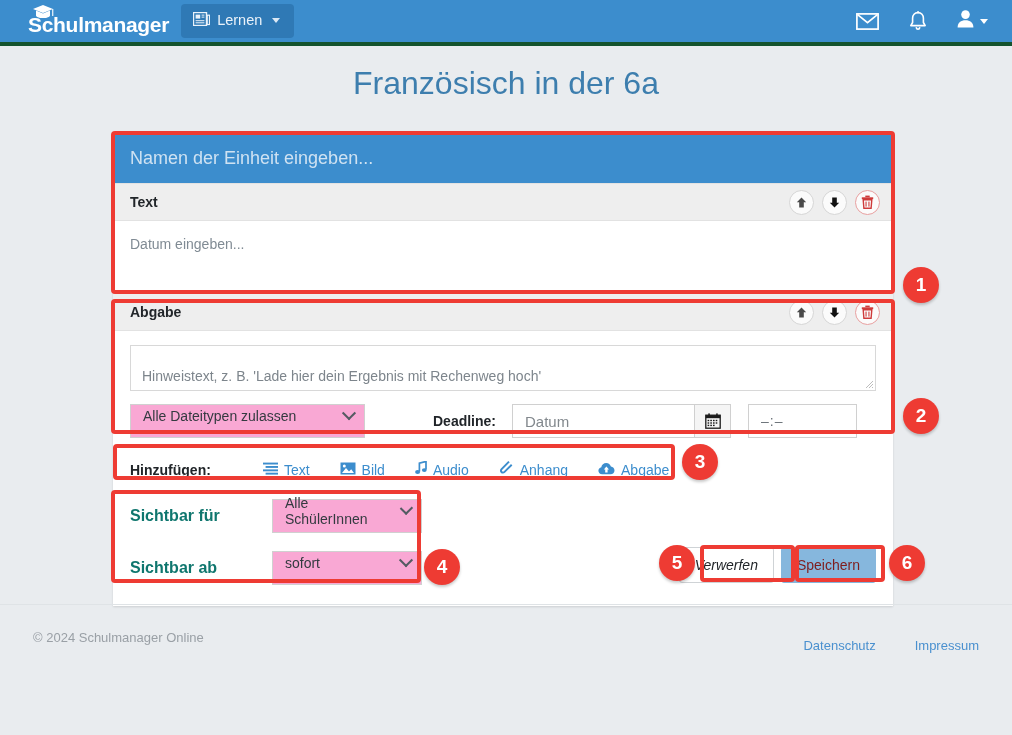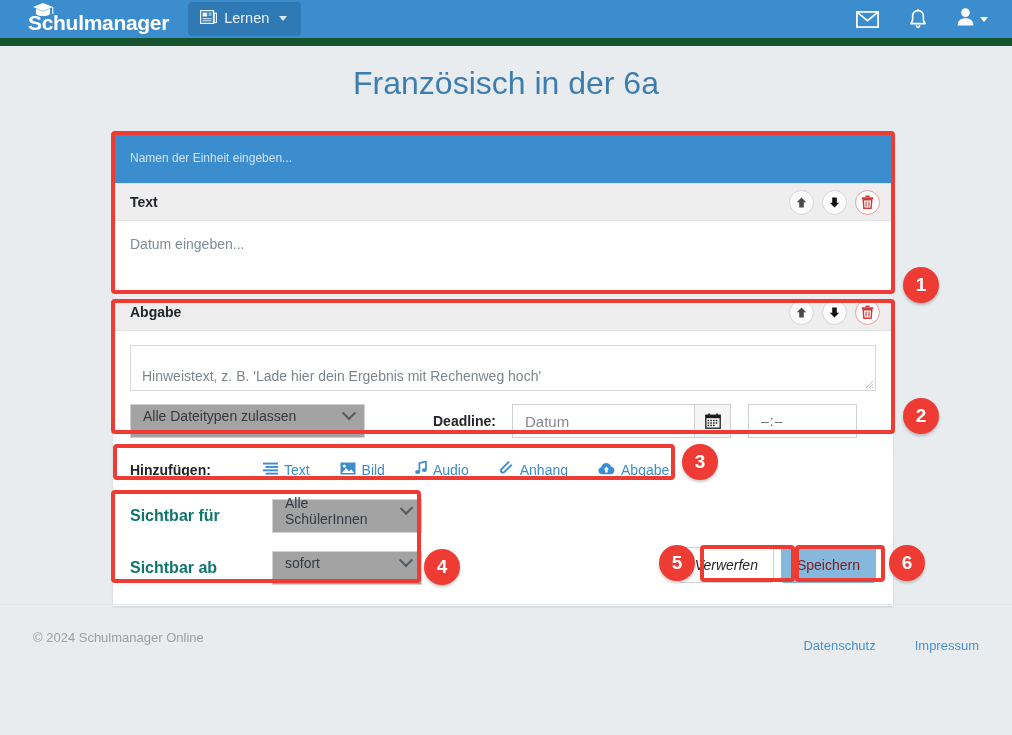--- a/index.html
+++ b/index.html
@@ -15,7 +15,7 @@
     position: absolute; left: 0; top: 0;
     width: 1012px; height: 46px;
     background: #3c8dcd;
-    border-bottom: 8px solid #14532d;
+    border-bottom: 4px solid #14532d;
     display: flex; align-items: center;
   }
   .brand {

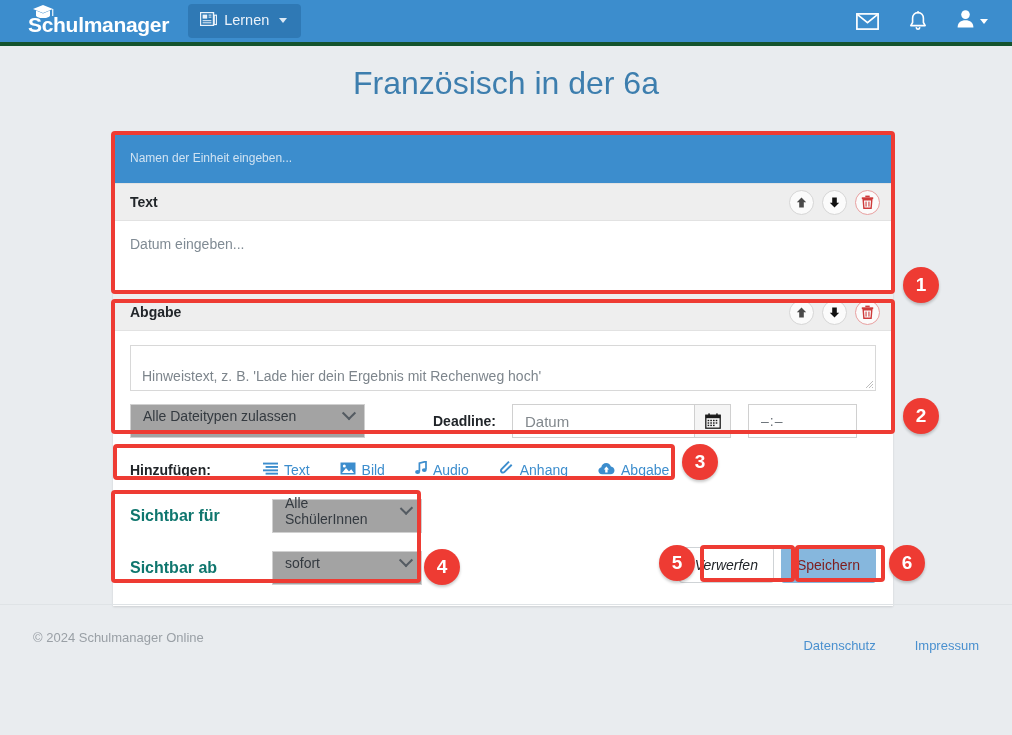--- a/index.html
+++ b/index.html
@@ -29,7 +29,7 @@
   }
   .cap-icon { position: absolute; left: 4px; top: -4px; }
   .nav-btn {
-    margin-left: 19px;
+    margin-left: 12px;
     background: #2f79b5;
     color: #eaf2fa;
     font-size: 14.5px;

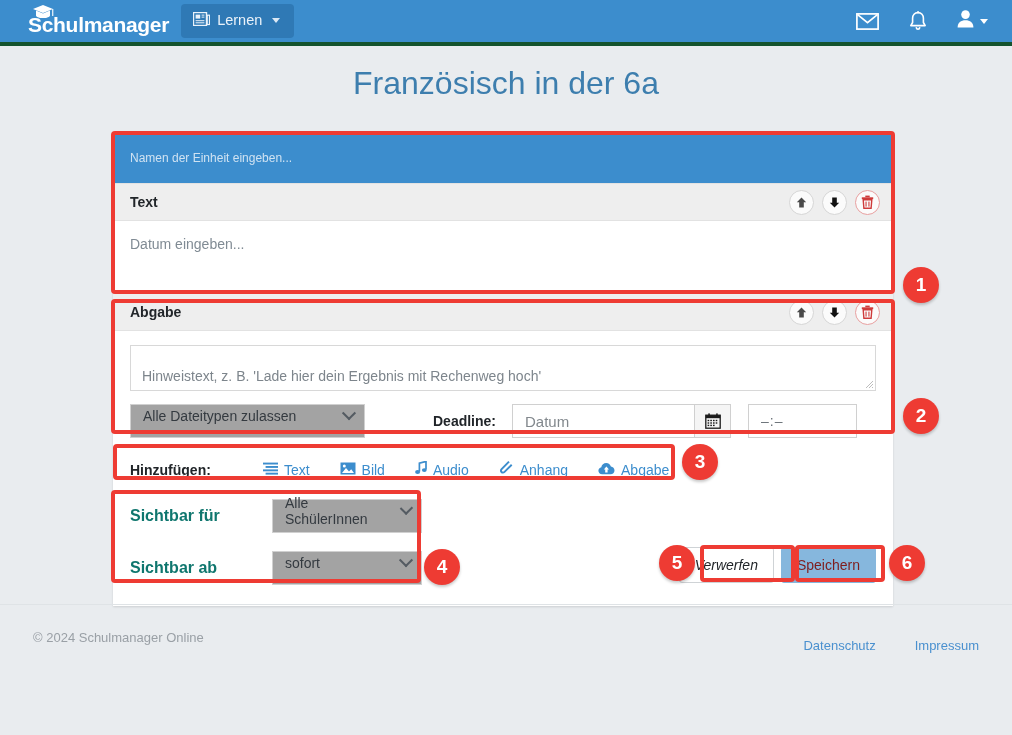--- a/index.html
+++ b/index.html
@@ -81,7 +81,7 @@
     padding-left: 17px;
   }
   .unit-title-placeholder {
-    color: #cfe2f2; font-size: 12px;
+    color: #cfe2f2; font-size: 18px;
   }
 
   

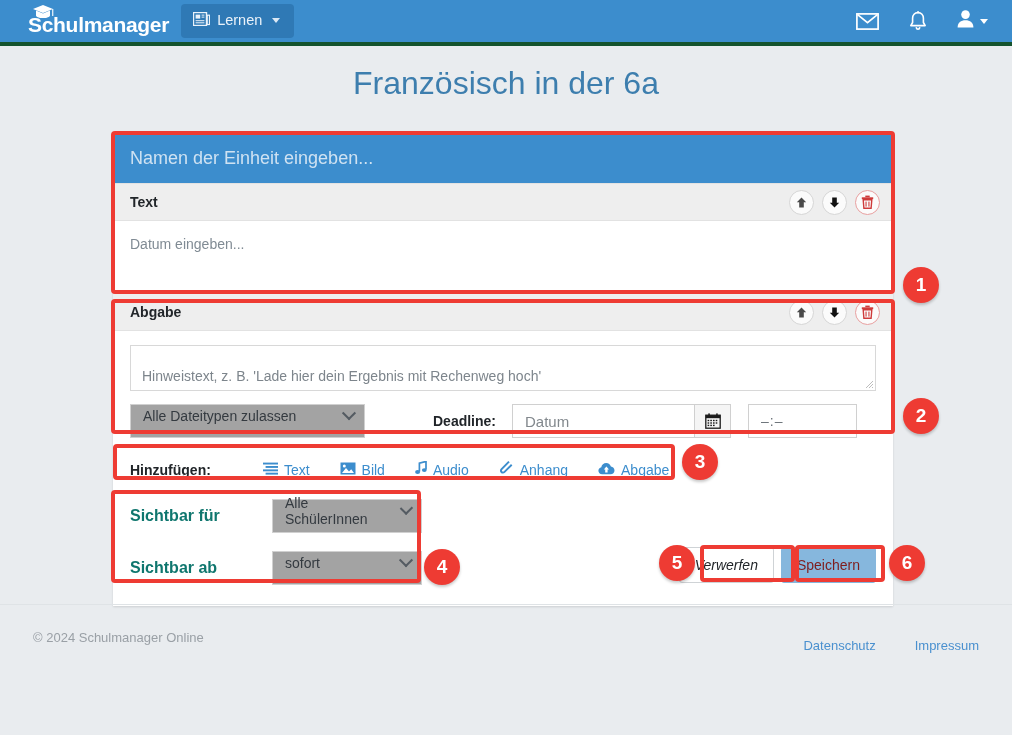--- a/index.html
+++ b/index.html
@@ -132,7 +132,7 @@
     margin-top: 13px;
   }
   .sel {
-    border: 1px solid #d0d0d0; background: #a3a3a3;
+    border: 1px solid #d0d0d0; background: #f9a8d4;
     height: 34px;
     display: flex; align-items: center;
     font-size: 14px; color: #343a40;

